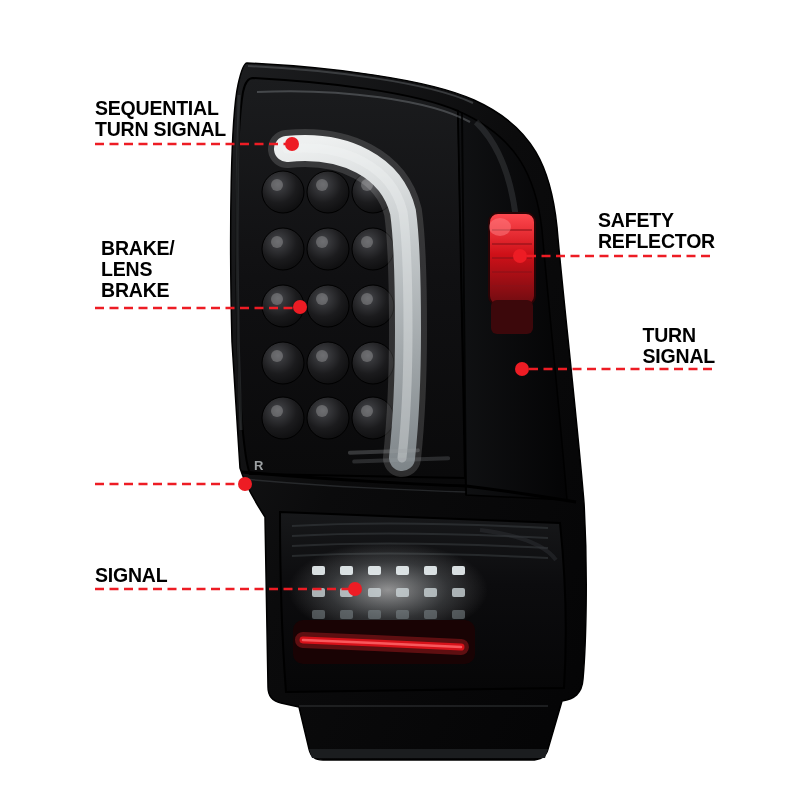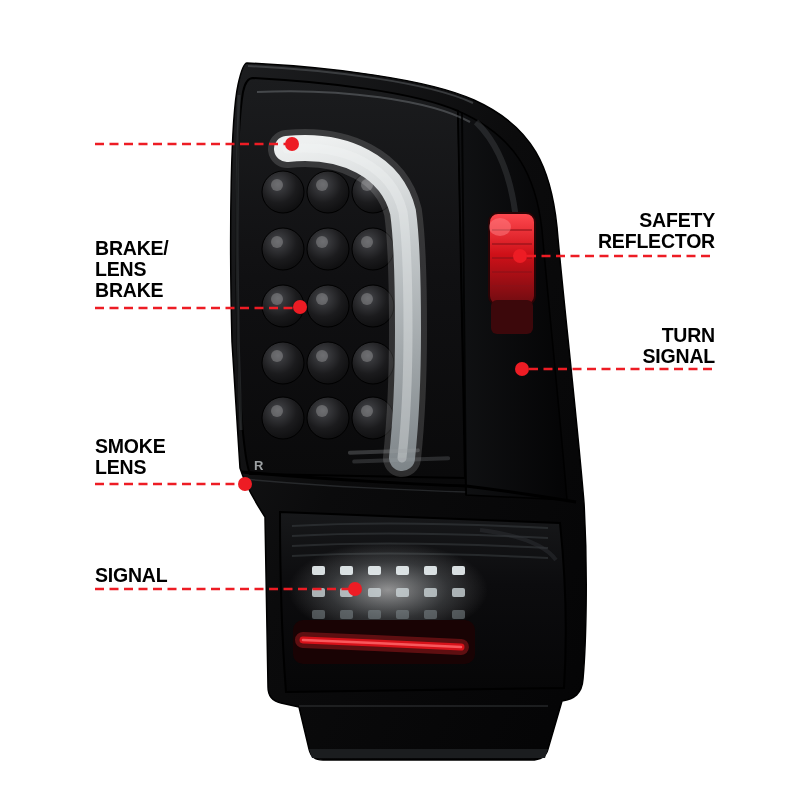--- a/index.html
+++ b/index.html
@@ -210,6 +210,10 @@
     </g>
   </svg>
 
+  <div class="label" style="left:95px; top:98px">
+    <div>SEQUENTIAL</div>
+    <div>TURN SIGNAL</div>
+  </div>
 
   <div class="label" style="left:95px; top:238px">
     <div>BRAKE/</div>

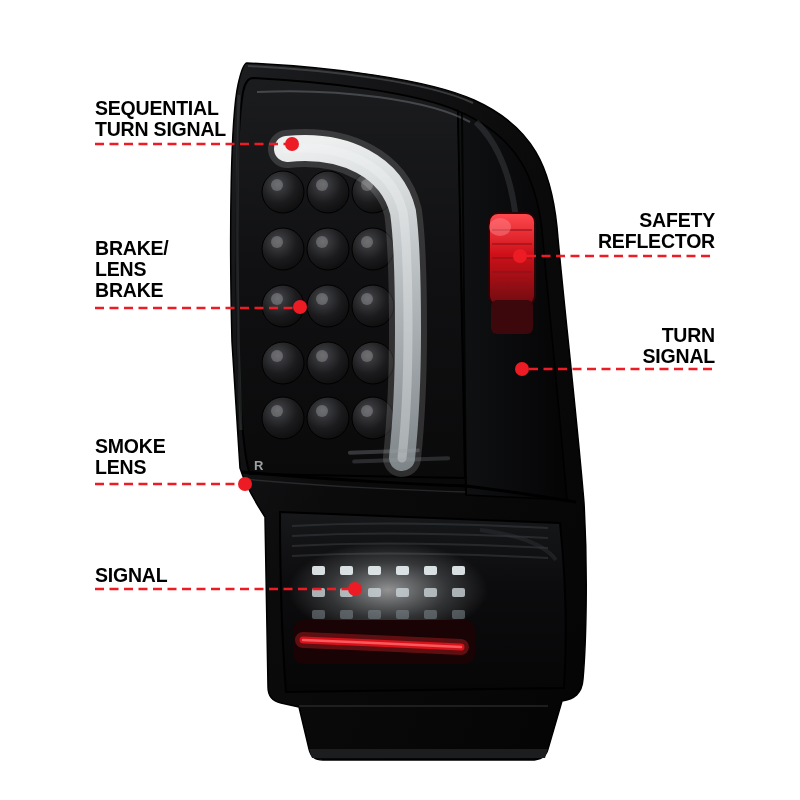--- a/index.html
+++ b/index.html
@@ -8,7 +8,7 @@
   svg.art { position:absolute; left:0; top:0; }
   .label { position:absolute; font-weight:800; font-size:19.5px; line-height:21px;
            color:#000; letter-spacing:-0.2px; white-space:nowrap; z-index:5; }
-  .label.right { text-align:right; }
+  .label.right { }
 </style>
 </head>
 <body>

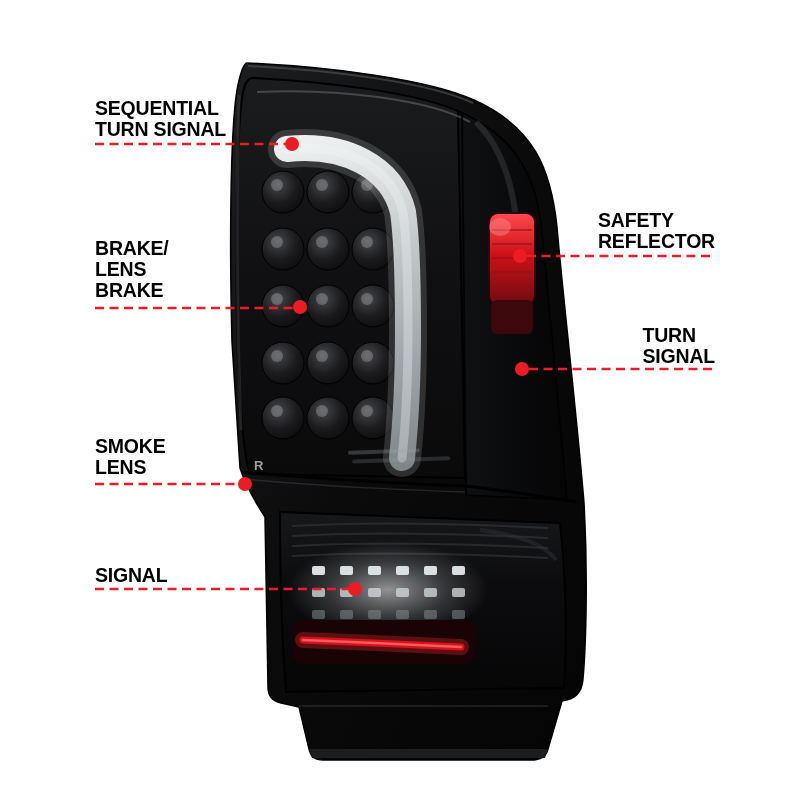--- a/index.html
+++ b/index.html
@@ -215,7 +215,7 @@
     <div>TURN SIGNAL</div>
   </div>
 
-  <div class="label" style="left:95px; top:238px">
+  <div class="label" style="left:101px; top:238px">
     <div>BRAKE/</div>
     <div>LENS</div>
     <div>BRAKE</div>

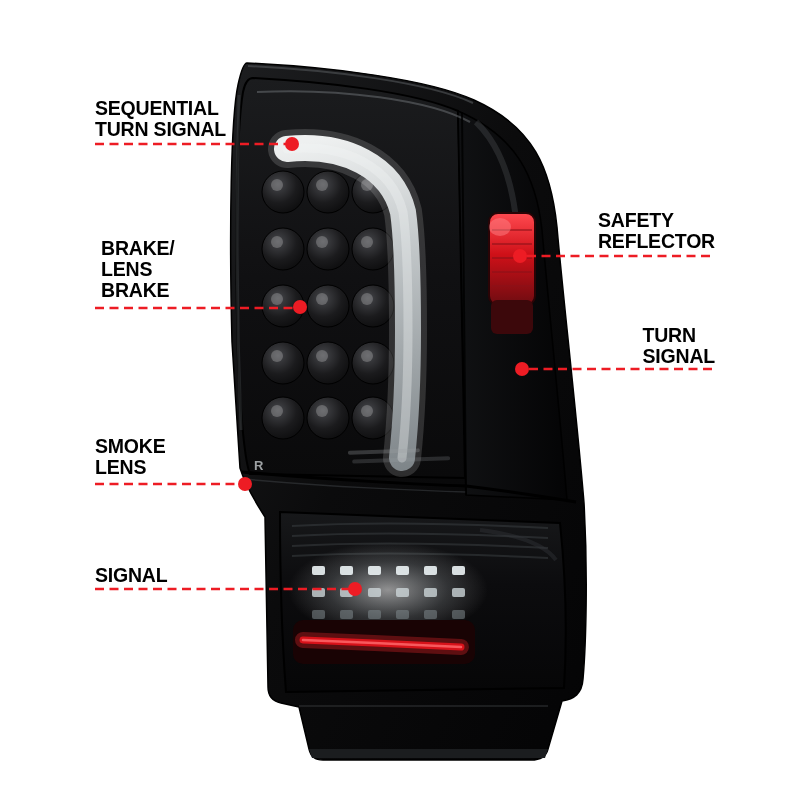--- a/index.html
+++ b/index.html
@@ -221,10 +221,6 @@
     <div>BRAKE</div>
   </div>
 
-  <div class="label" style="left:95px; top:436px">
-    <div>SMOKE</div>
-    <div>LENS</div>
-  </div>
 
   <div class="label" style="left:95px; top:565px">
     <div>SIGNAL</div>

